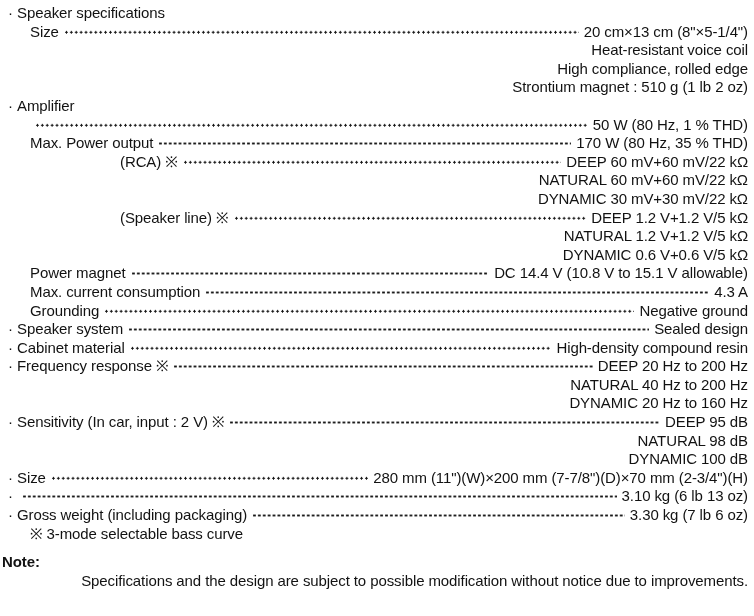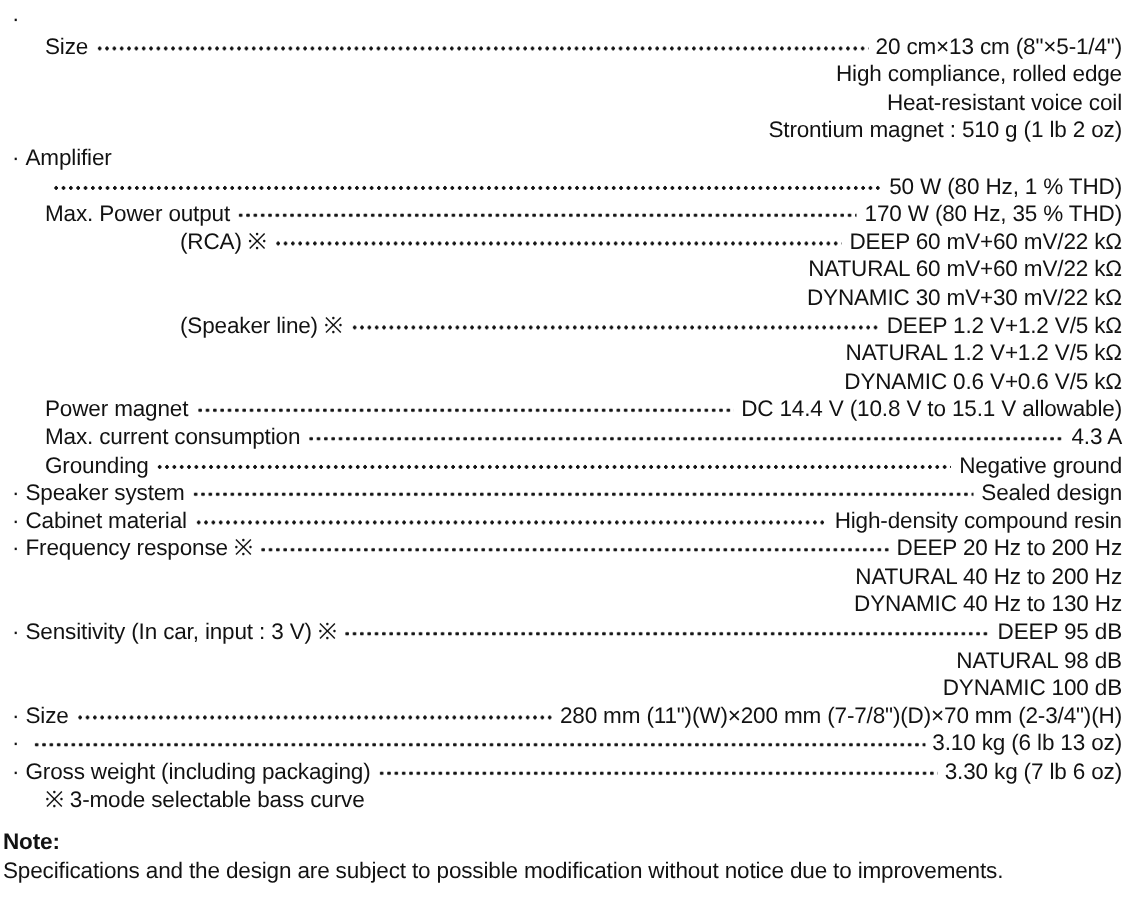--- a/index.html
+++ b/index.html
@@ -49,6 +49,7 @@
   <div id="spec-list">
       <div class="row">
         <span class="bullet">·</span>
+        <span class="label">Speaker specifications</span>
       </div>
       <div class="row indent-1">
         <span class="label">Size</span>

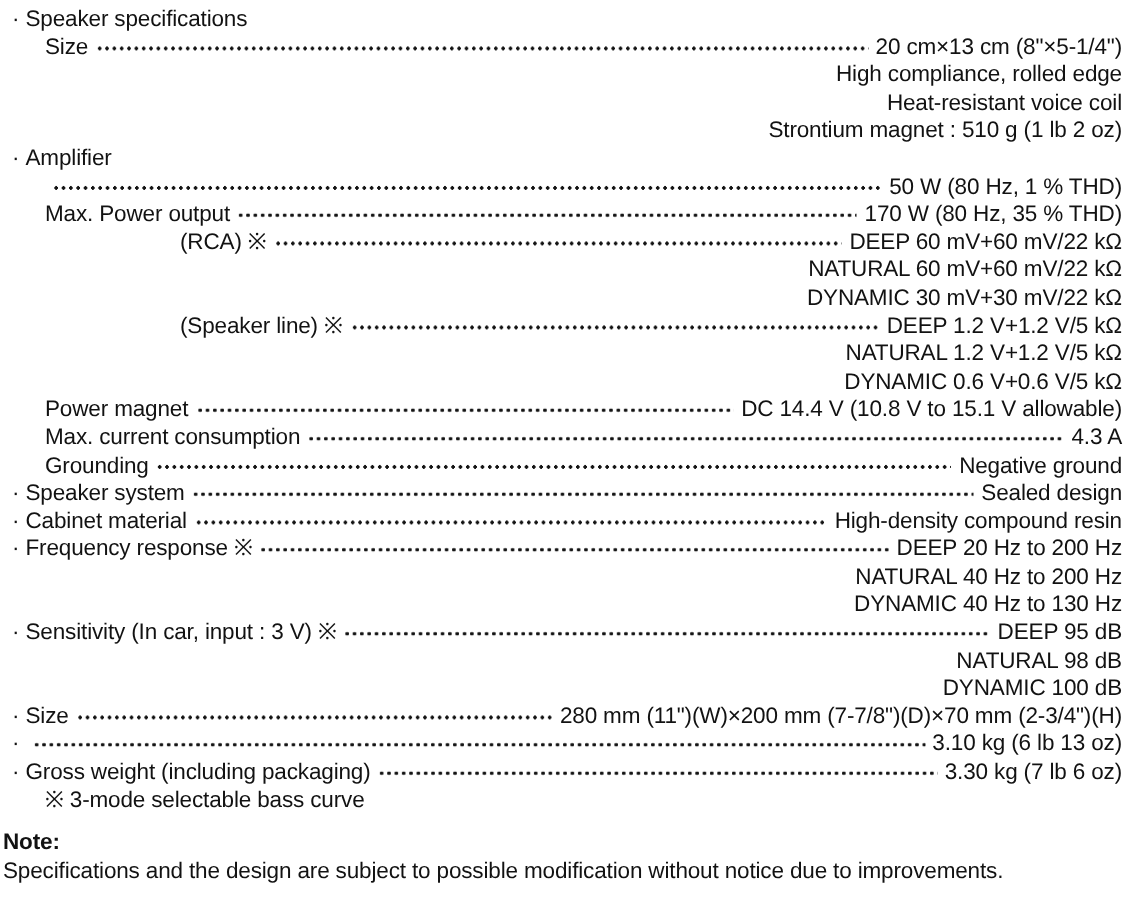--- a/index.html
+++ b/index.html
@@ -57,10 +57,10 @@
         <span class="value">20 cm×13 cm (8"×5-1/4")</span>
       </div>
       <div class="row">
-        <span class="value">High compliance, rolled edge</span>
+        <span class="value">Heat-resistant voice coil</span>
       </div>
       <div class="row">
-        <span class="value">Heat-resistant voice coil</span>
+        <span class="value">High compliance, rolled edge</span>
       </div>
       <div class="row">
         <span class="value">Strontium magnet : 510 g (1 lb 2 oz)</span>

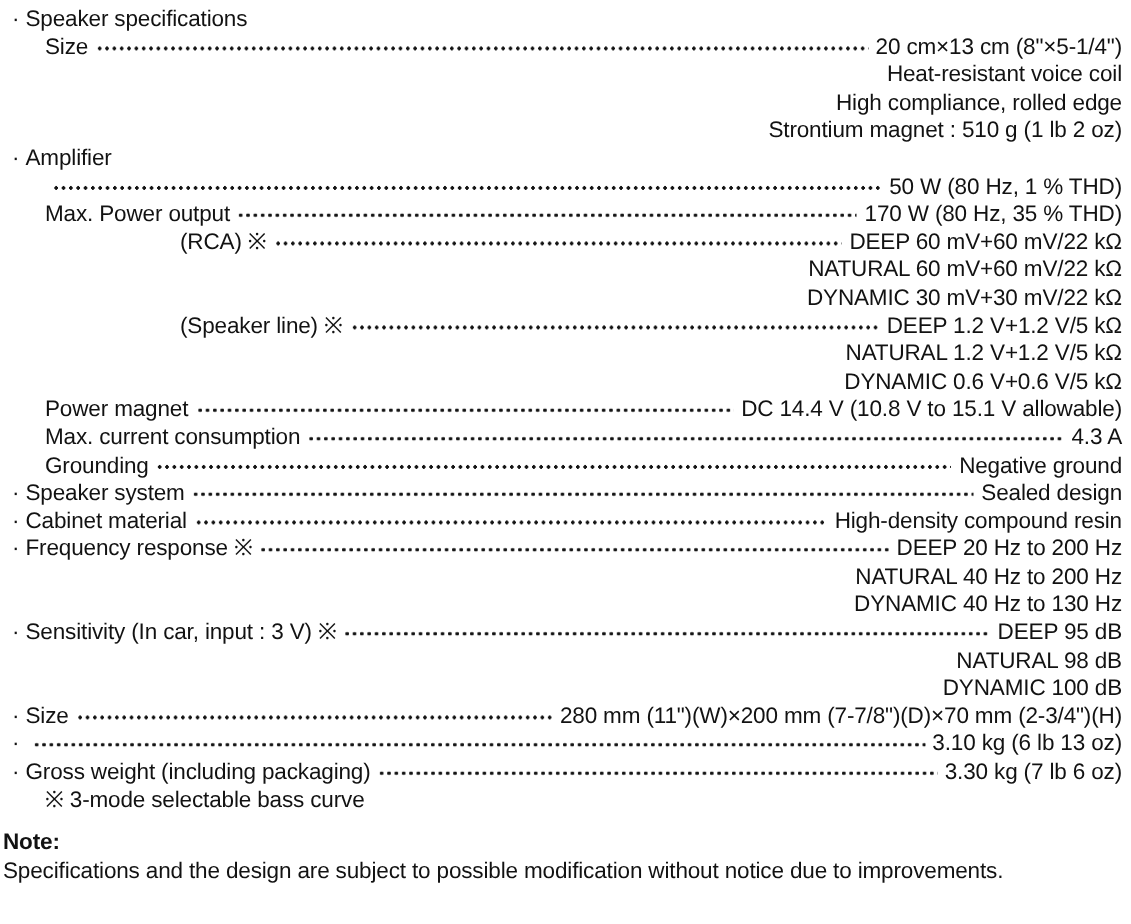--- a/index.html
+++ b/index.html
@@ -137,7 +137,7 @@
         <span class="value">NATURAL 40 Hz to 200 Hz</span>
       </div>
       <div class="row">
-        <span class="value">DYNAMIC 40 Hz to 130 Hz</span>
+        <span class="value">DYNAMIC 20 Hz to 160 Hz</span>
       </div>
       <div class="row">
         <span class="bullet">·</span>

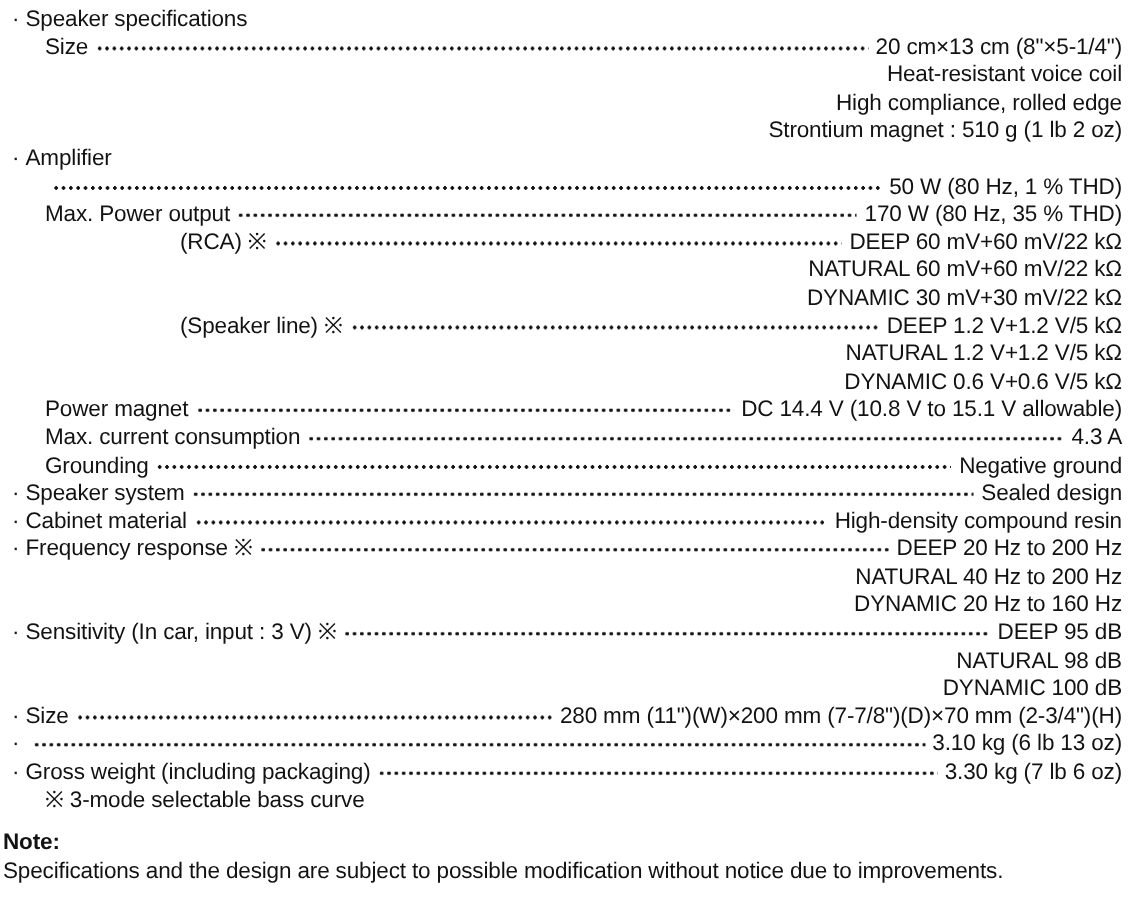--- a/index.html
+++ b/index.html
@@ -141,7 +141,7 @@
       </div>
       <div class="row">
         <span class="bullet">·</span>
-        <span class="label">Sensitivity (In car, input : 3 V) ※</span>
+        <span class="label">Sensitivity (In car, input : 2 V) ※</span>
         <span class="leader"></span>
         <span class="value">DEEP 95 dB</span>
       </div>

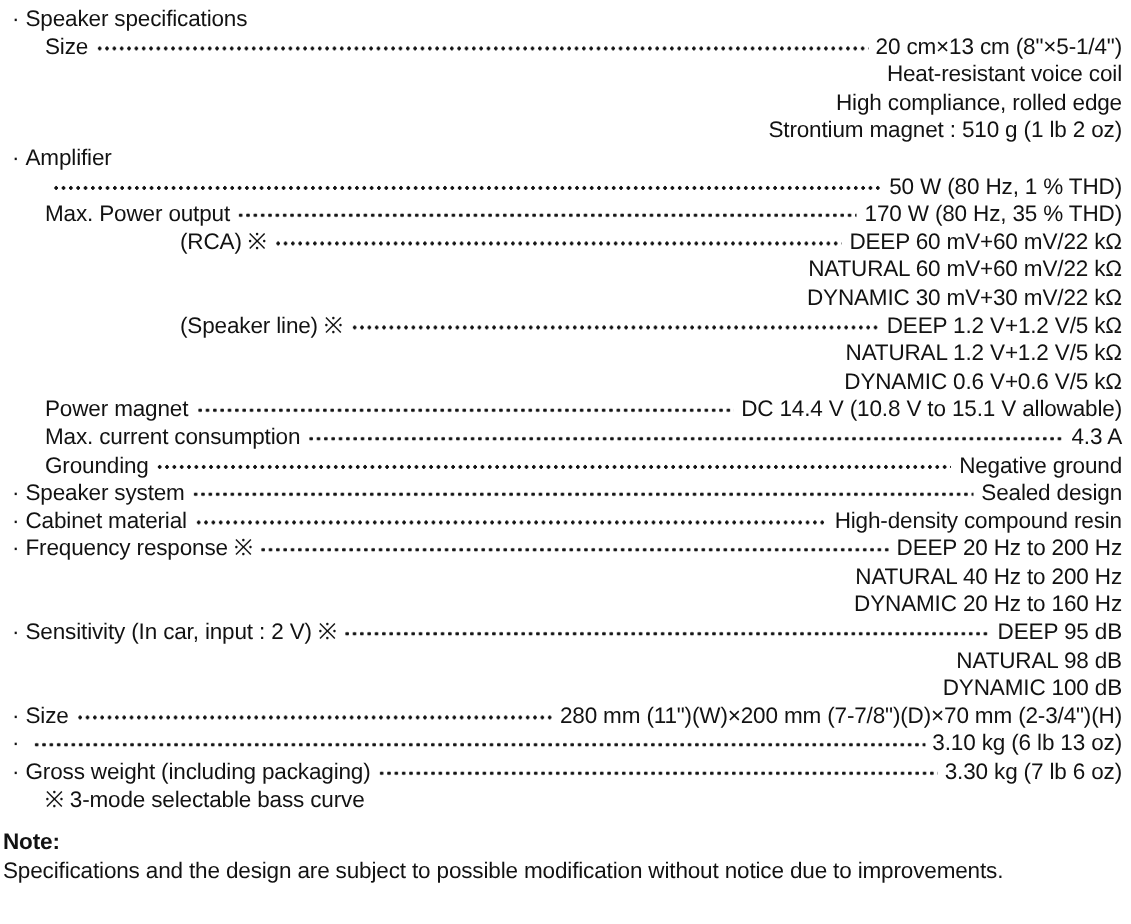--- a/index.html
+++ b/index.html
@@ -40,7 +40,7 @@
   .value { flex: 0 0 auto; margin-left: auto; text-align: right; }
   .note { margin-top: 10px; margin-left: -6px; }
   .note-heading { font-weight: bold; height: 18.6px; line-height: 18.6px; }
-  .note-body { line-height: 17px; white-space: nowrap; }
+  .note-body { line-height: 17px; white-space: nowrap; text-align: right; }
 </style>
 </head>
 <body>

